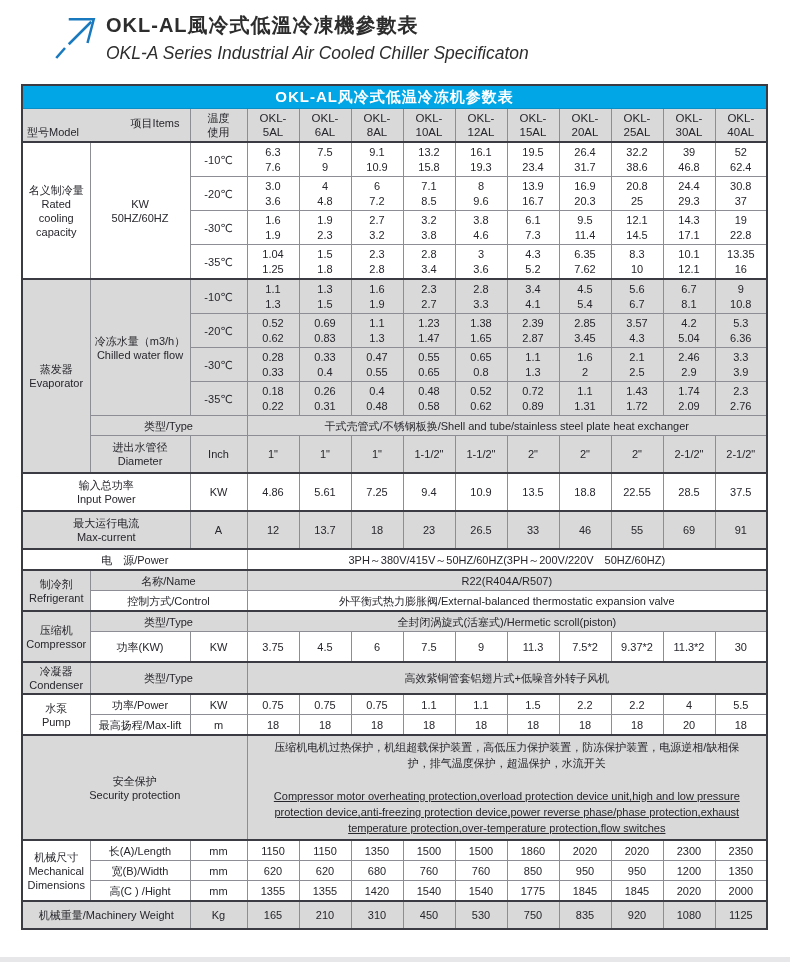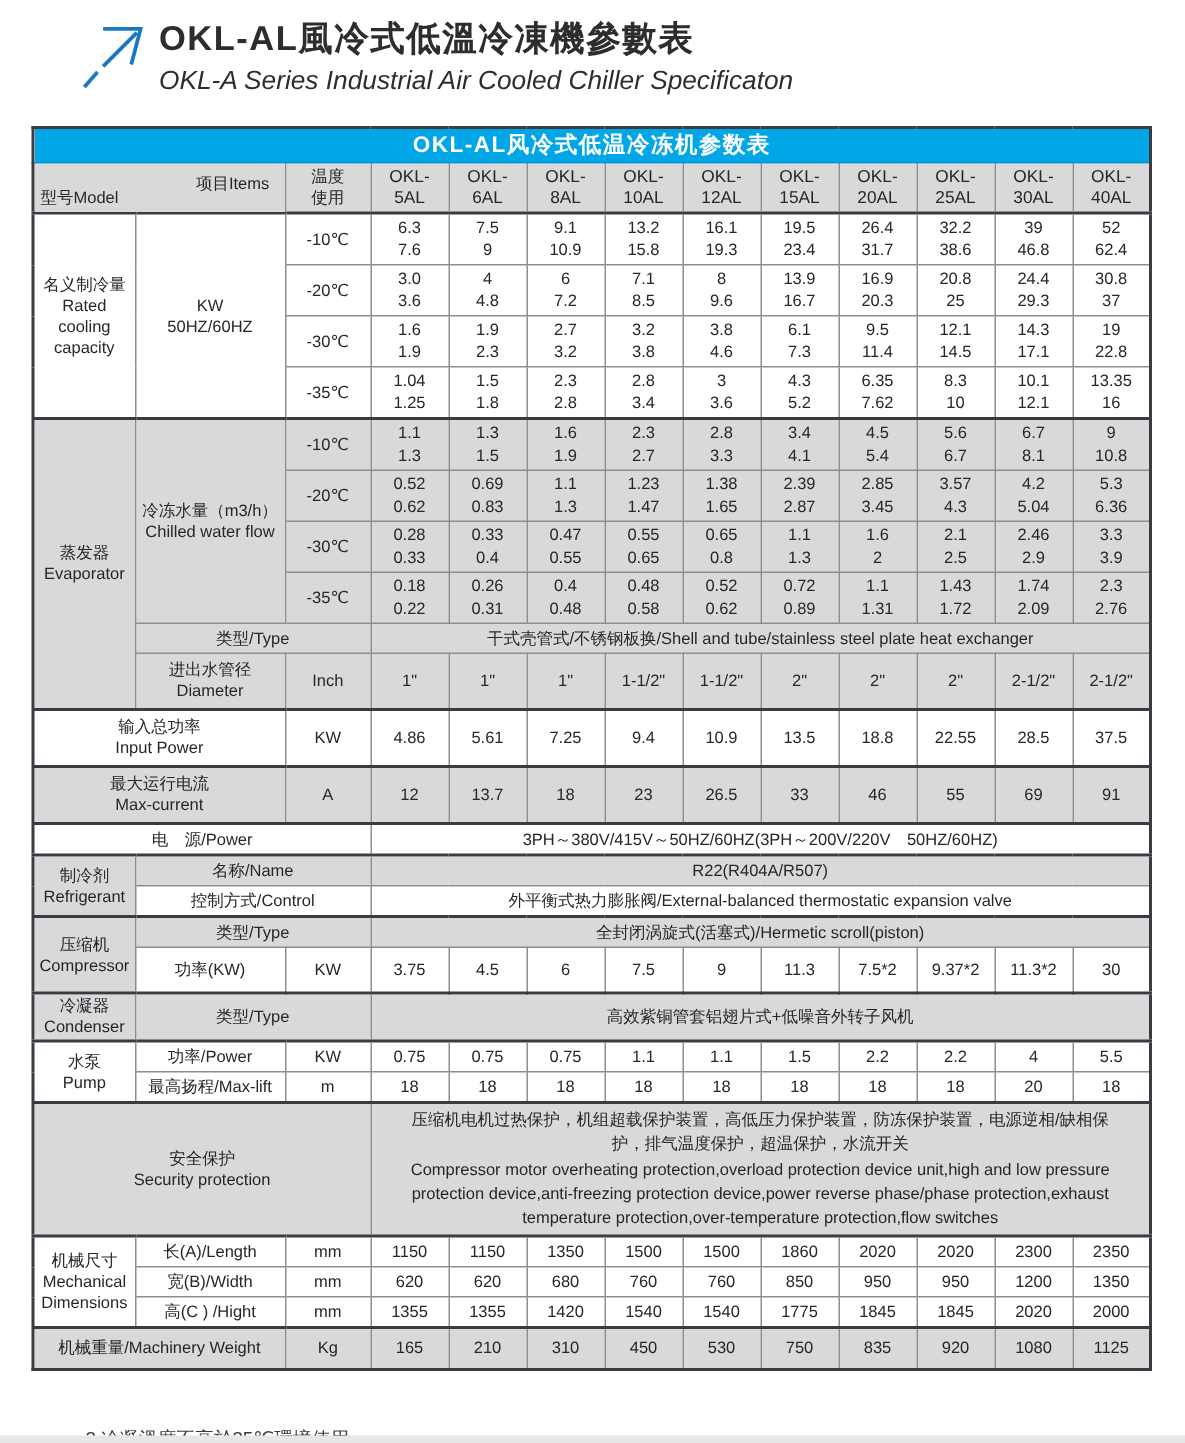--- a/index.html
+++ b/index.html
@@ -12,7 +12,7 @@
   .page-header{position:relative;padding:10px 0 6px 0;height:68px;}
   .logo{position:absolute;left:50px;top:12px;width:50px;height:52px;}
   .titles{margin-left:106px;}
-  .title-cn{font-size:23px;font-weight:600;letter-spacing:1px;color:#2d2d2d;line-height:30px;}
+  .title-cn{font-size:20px;font-weight:600;letter-spacing:1px;color:#2d2d2d;line-height:30px;}
   .title-en{font-size:17.5px;font-weight:500;color:#2d2d2d;line-height:22px;margin-top:2px;font-style:italic;}
 
   

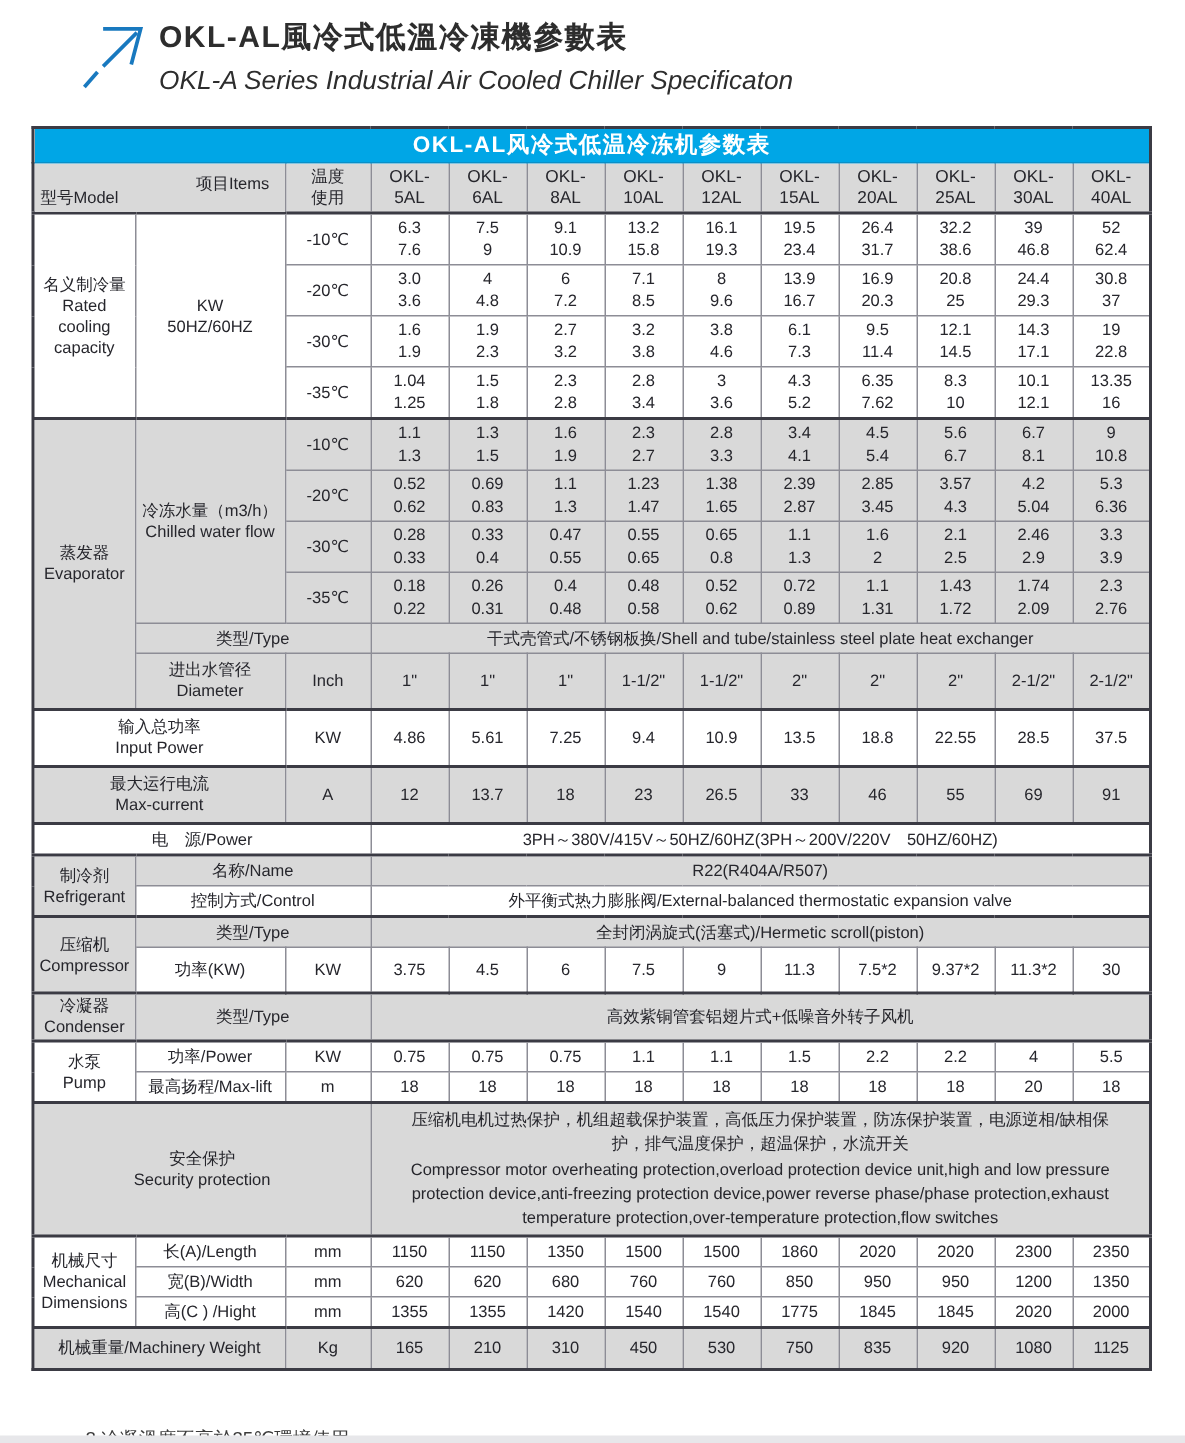--- a/index.html
+++ b/index.html
@@ -54,7 +54,7 @@
   .diag .br{position:absolute;right:10px;top:7px;font-size:11px;}
   .leftlab{font-size:11px;}
   .security-cell{text-align:center;padding:3px 20px;line-height:16px;}
-  .security-cell .en{margin-top:1px;}
+  .security-cell .en{margin-top:17px;text-decoration:underline;}
 
   
   .notes{margin:7px 0 0 30px;width:730px;font-size:12.5px;line-height:19px;color:#3a3a3a;}

